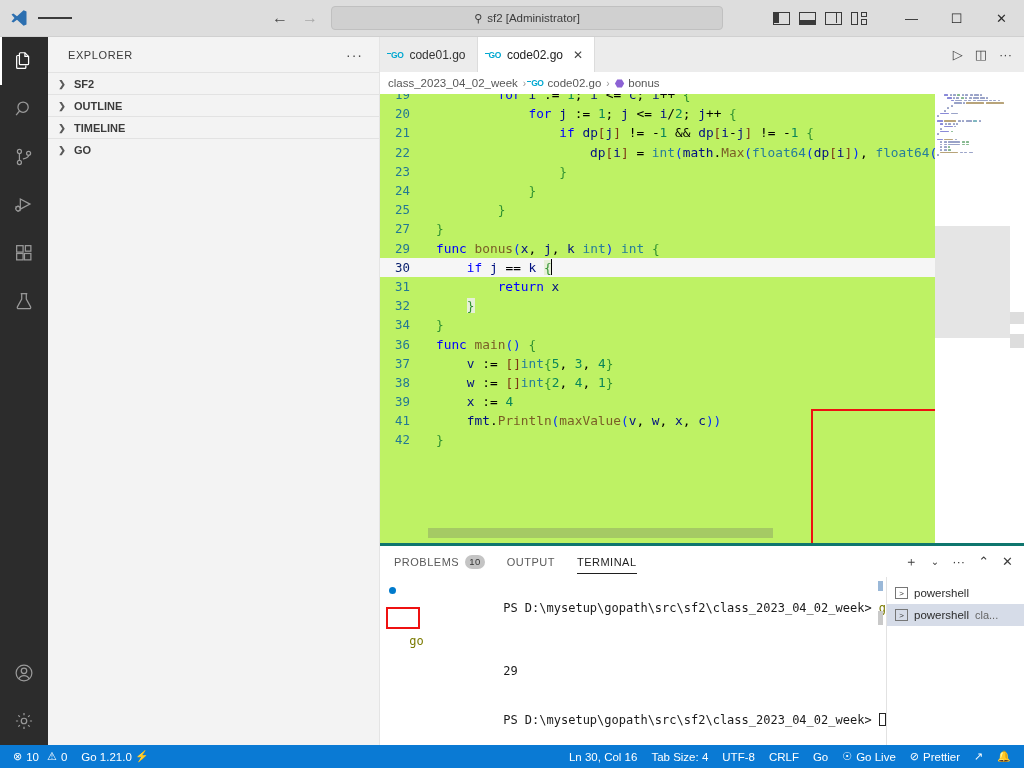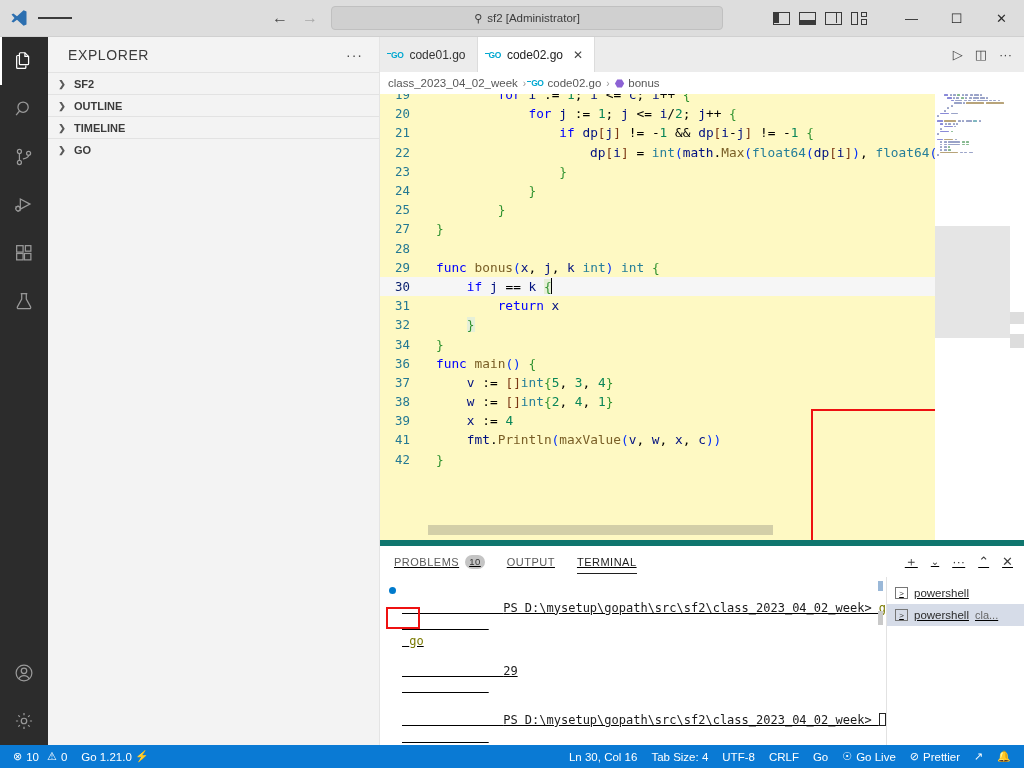--- a/index.html
+++ b/index.html
@@ -64,7 +64,7 @@
     height:35px; display:flex; align-items:center; justify-content:space-between;
     padding:0 16px 0 20px;
   }
-  .sb-title { font-size:14px; letter-spacing:.6px; color:#3b3b3b; }
+  .sb-title { font-size:11px; letter-spacing:.6px; color:#3b3b3b; }
   .sb-dots { color:#4a4a4a; font-size:14px; letter-spacing:1px; cursor:pointer; }
   .sb-section {
     height:22px; display:flex; align-items:center; gap:6px; padding-left:8px;

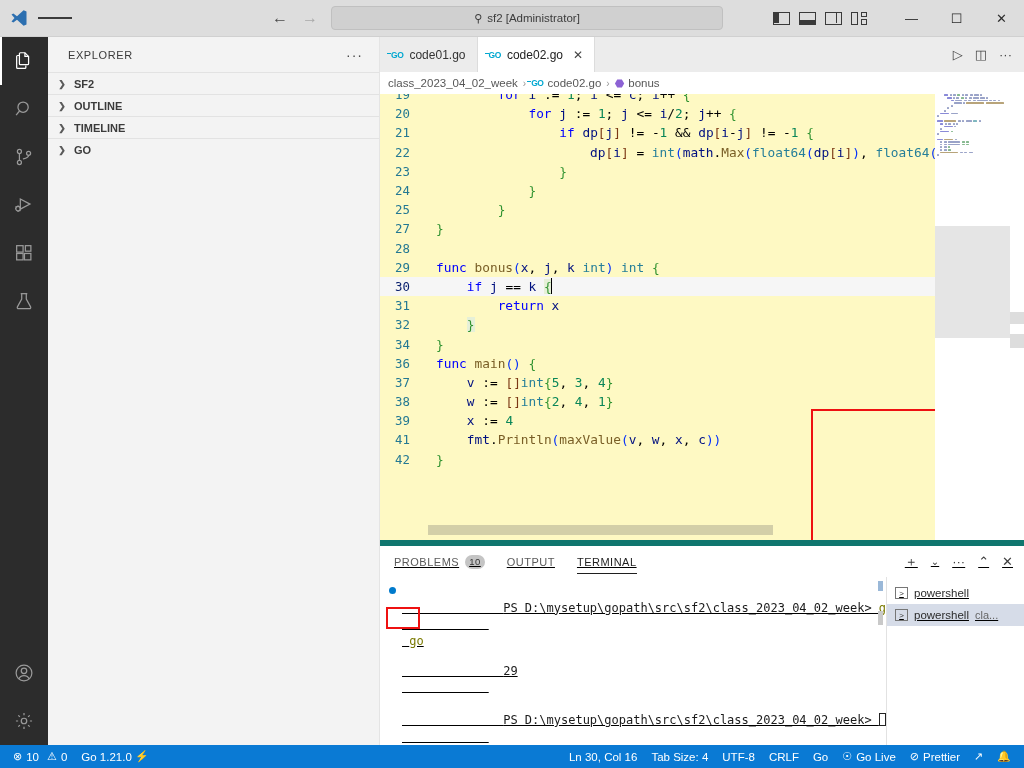--- a/index.html
+++ b/index.html
@@ -100,7 +100,7 @@
   .hexicon { color:#8c62d4; font-size:11px; }
 
   
-  .codearea { flex:1; position:relative; background:#fef9c3; overflow:hidden; min-height:0; }
+  .codearea { flex:1; position:relative; background:#bef264; overflow:hidden; min-height:0; }
   .codescroll { position:absolute; inset:0 89px 0 0; overflow:hidden; }
   .codelines { position:relative; font-family:"DejaVu Sans Mono", monospace; font-size:12.8px; }
   .cline { height:19.2px; display:flex; align-items:center; white-space:pre; }

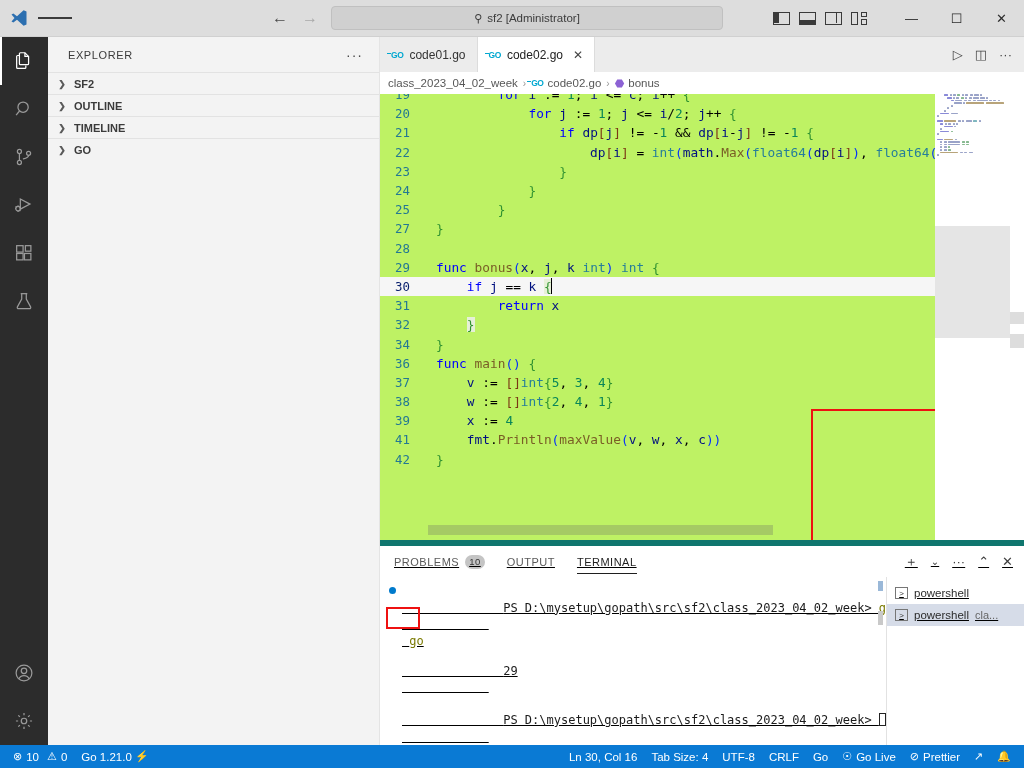--- a/index.html
+++ b/index.html
@@ -372,7 +372,6 @@
               <div class="cline"><span class="lnum">24</span><span class="ctext">            <span class="br2">}</span></span></div>
               <div class="cline"><span class="lnum">25</span><span class="ctext">        <span class="br2">}</span></span></div>
               <div class="cline"><span class="lnum">27</span><span class="ctext"><span class="br2">}</span></span></div>
-              <div class="cline"><span class="lnum">28</span><span class="ctext"></span></div>
               <div class="cline"><span class="lnum">29</span><span class="ctext"><span class="kw">func</span> <span class="fn">bonus</span><span class="br1">(</span><span class="var">x</span><span class="op">,</span> <span class="var">j</span><span class="op">,</span> <span class="var">k</span> <span class="typ">int</span><span class="br1">)</span> <span class="typ">int</span> <span class="br2">{</span></span></div>
               <div class="cline cur"><span class="lnum">30</span><span class="ctext">    <span class="kw">if</span> <span class="var">j</span> <span class="op">=</span><span class="op">=</span> <span class="var">k</span> <span class="sel"><span class="br2">{</span></span><span class="cursor"></span></span></div>
               <div class="cline"><span class="lnum">31</span><span class="ctext">        <span class="kw">return</span> <span class="var">x</span></span></div>

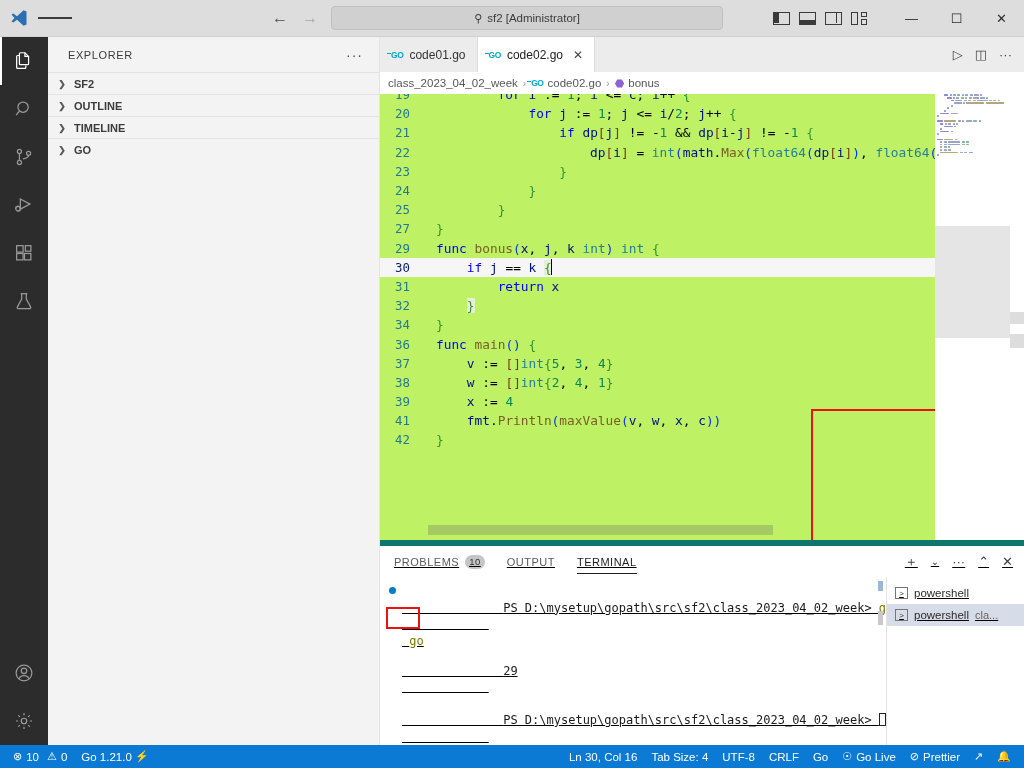--- a/index.html
+++ b/index.html
@@ -140,7 +140,7 @@
   .hscroll .hthumb { height:10px; background:rgba(100,100,100,.28); }
 
   
-  .panel { flex:0 0 180px; display:flex; flex-direction:column; border-top:6px solid #0f766e; background:#fff;text-decoration:underline; }
+  .panel { flex:0 0 180px; display:flex; flex-direction:column; border-top:3px solid #0f766e; background:#fff; }
   .panelhdr { height:31px; display:flex; align-items:center; padding-left:14px; position:relative; }
   .ptab {
     font-size:11px; letter-spacing:.5px; color:#5a5a5a; margin-right:22px; cursor:pointer;

